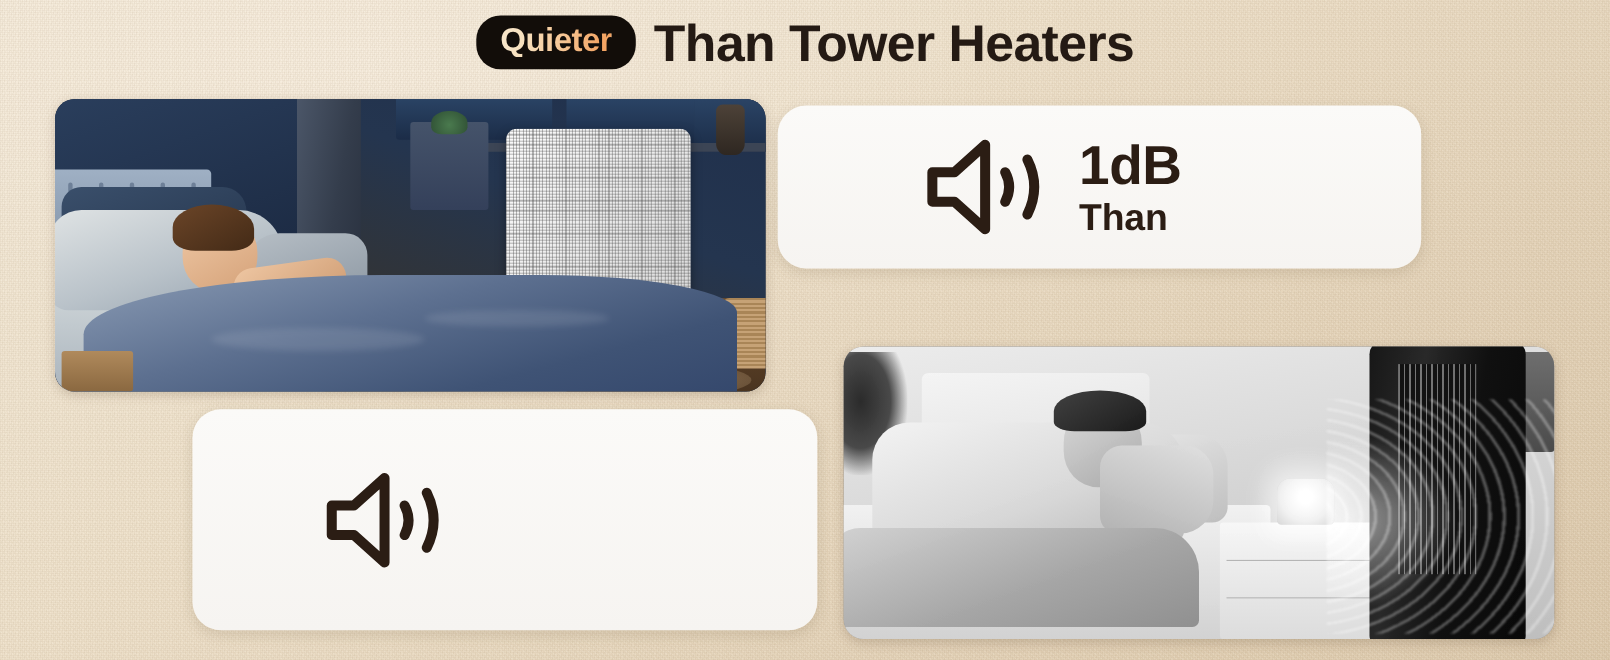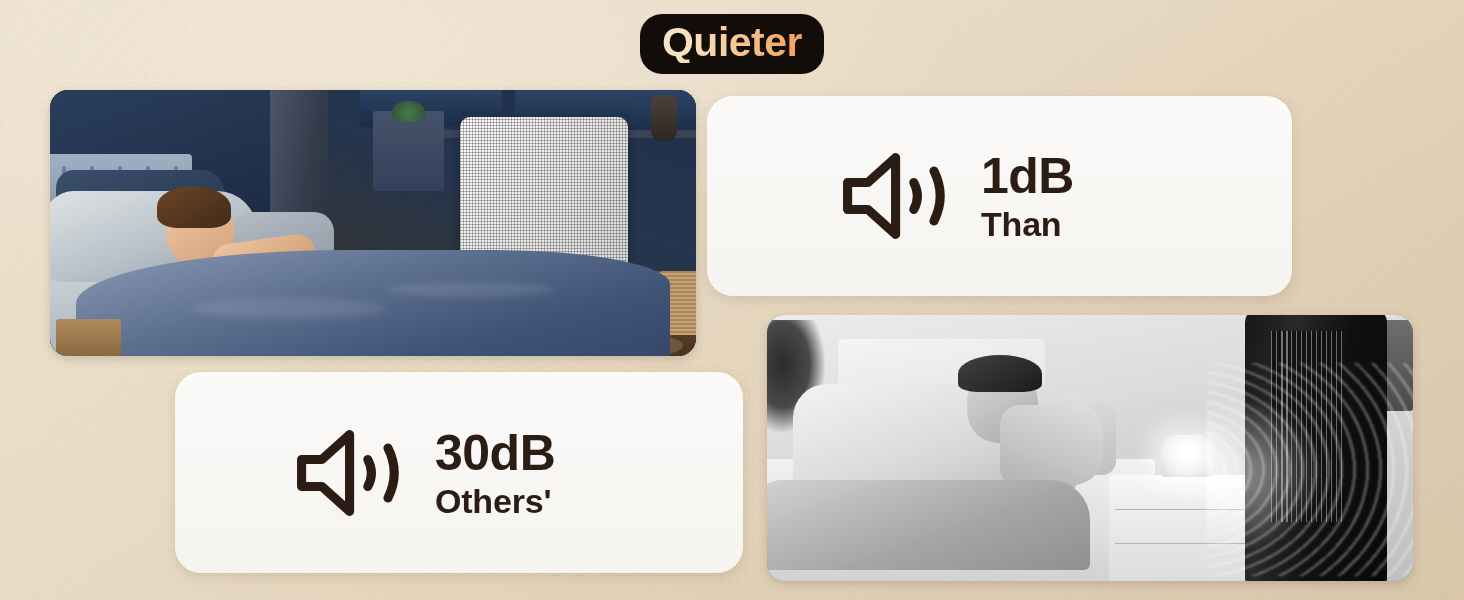--- a/index.html
+++ b/index.html
@@ -60,7 +60,7 @@
     line-height: 1;
   }
   #badge-text {
-    font-size: 41px;
+    font-size: 30px;
     font-weight: 700;
     letter-spacing: -.5px;
     background: linear-gradient(96deg, #f7e6cb 0%, #f7e0bd 22%, #f6c695 55%, #f4a767 88%, #f2a05e 100%);

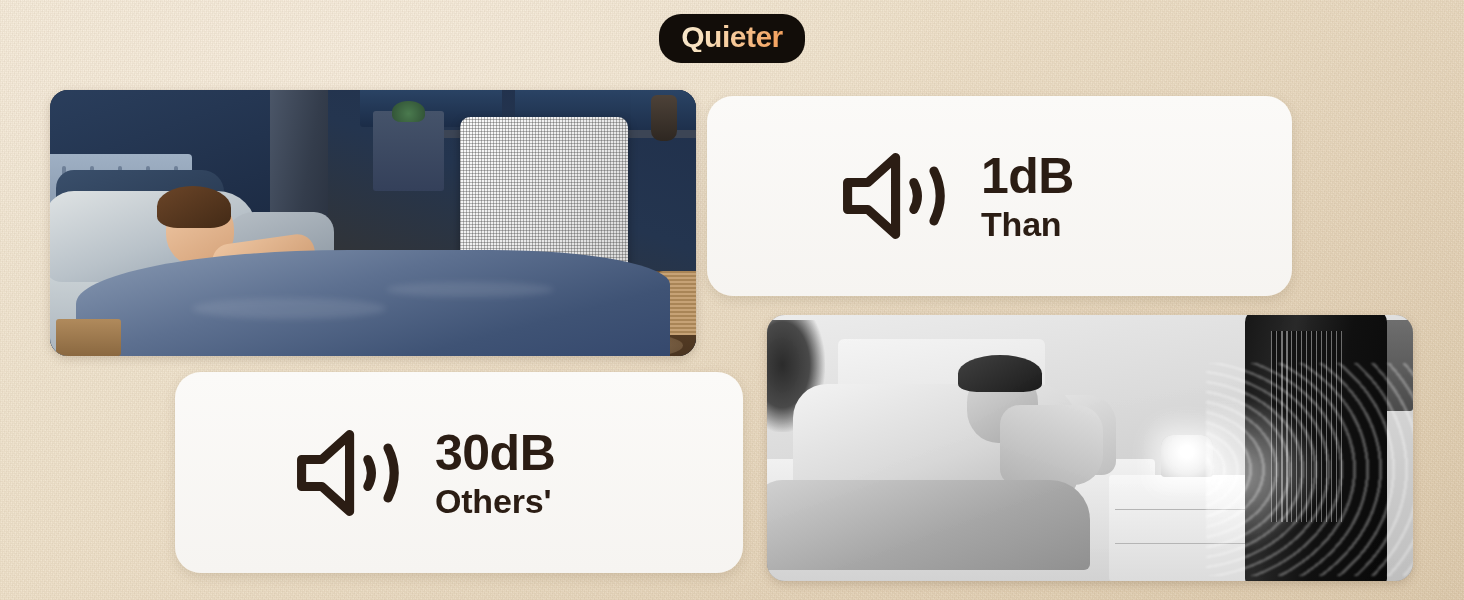--- a/index.html
+++ b/index.html
@@ -234,6 +234,7 @@
     <span id="badge">
       <span id="badge-text">Quieter</span>
     </span>
+    <span id="heading-rest">Than Tower Heaters</span>
   </div>
 
   <div class="photo" id="photo-child">

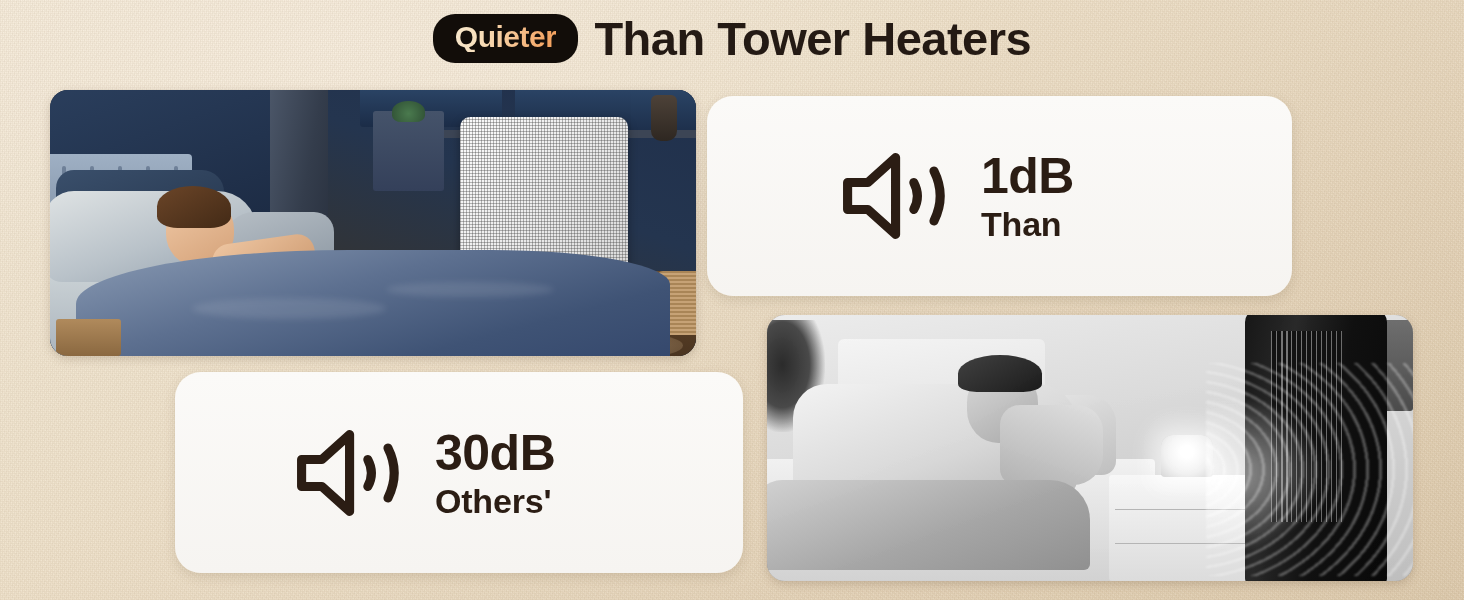--- a/index.html
+++ b/index.html
@@ -199,7 +199,7 @@
     display: flex;
     align-items: center;
   }
-  #card-ours   { left: 707px; top: 96px;  width: 585px; height: 200px; padding-left: 131px; }
+  #card-ours   { left: 707px; top: 96px;  width: 585px; height: 148px; padding-left: 131px; }
   #card-others { left: 175px; top: 372px; width: 568px; height: 201px; padding-left: 117px; }
 
   .card-inner { display:flex; align-items:center; gap: 24px; }

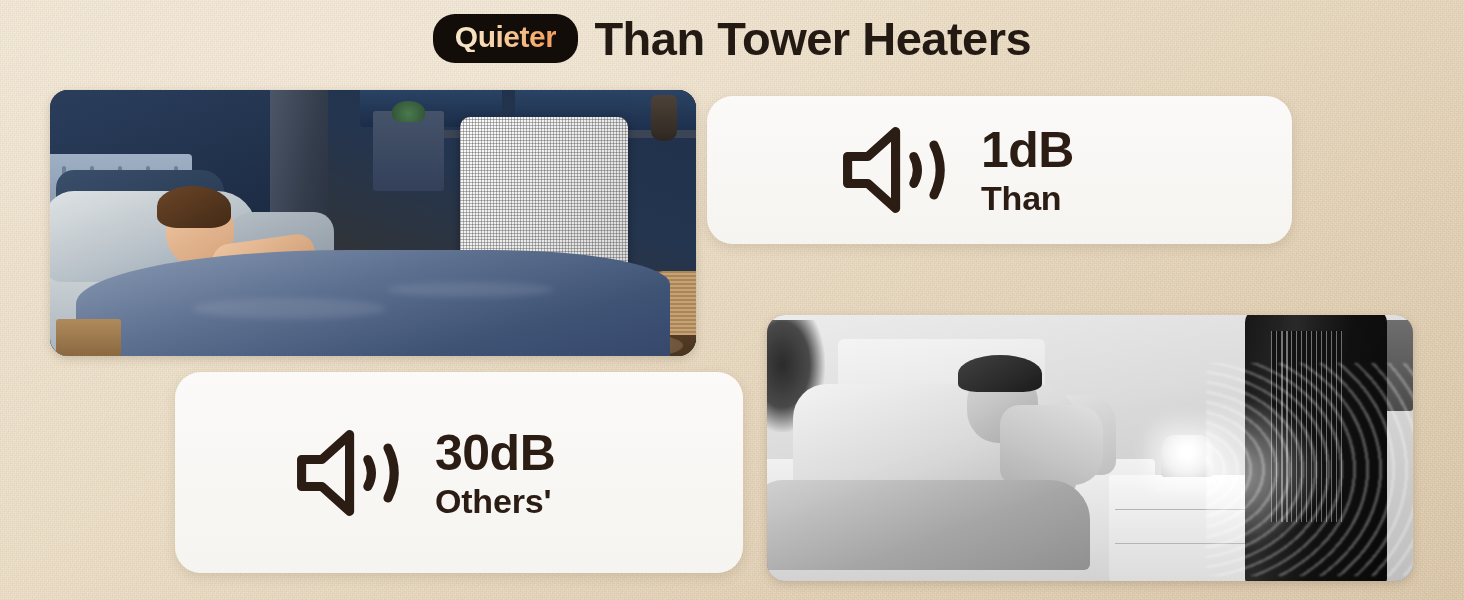--- a/index.html
+++ b/index.html
@@ -307,10 +307,6 @@
         <path d="M79 36 Q86.5 50 79 64" stroke="#2b1d14" stroke-width="9.5" stroke-linecap="round"></path>
         <path d="M100 24 Q113 50 100 76" stroke="#2b1d14" stroke-width="9.5" stroke-linecap="round"></path>
       </svg>
-      <span class="stat-text">
-        <span class="stat-value">30dB</span>
-        <span class="stat-label">Others'</span>
-      </span>
     </div>
   </div>
 

